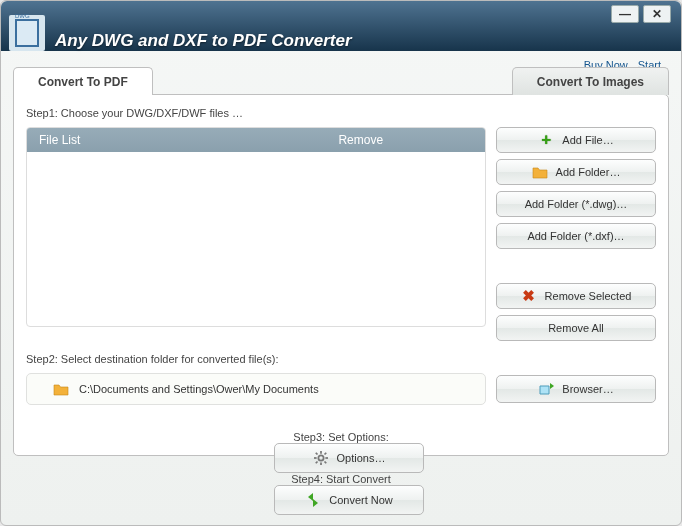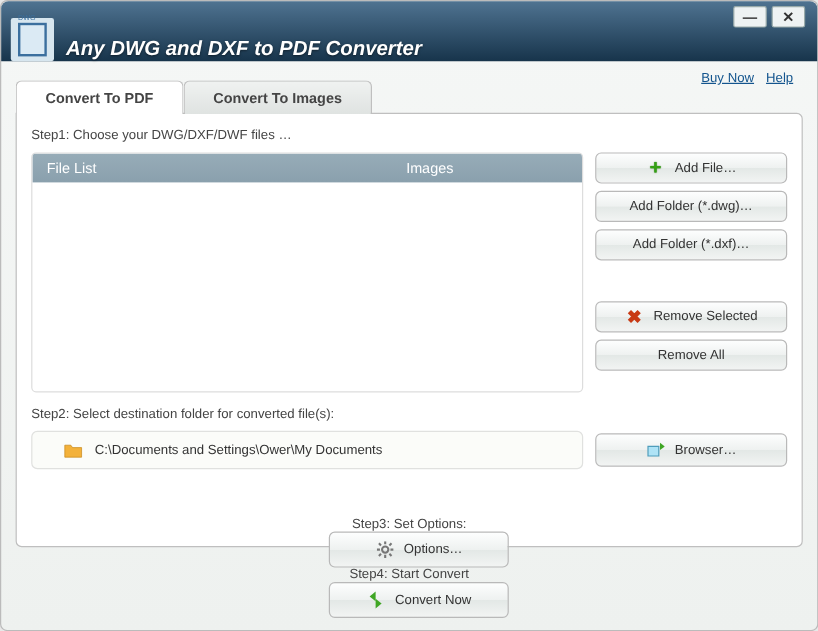--- a/index.html
+++ b/index.html
@@ -184,7 +184,7 @@
 
   <div class="toplinks">
     <a>Buy Now</a>
-    <a>Help</a>
+    <a>Start</a>
   </div>
 
   <div class="content">

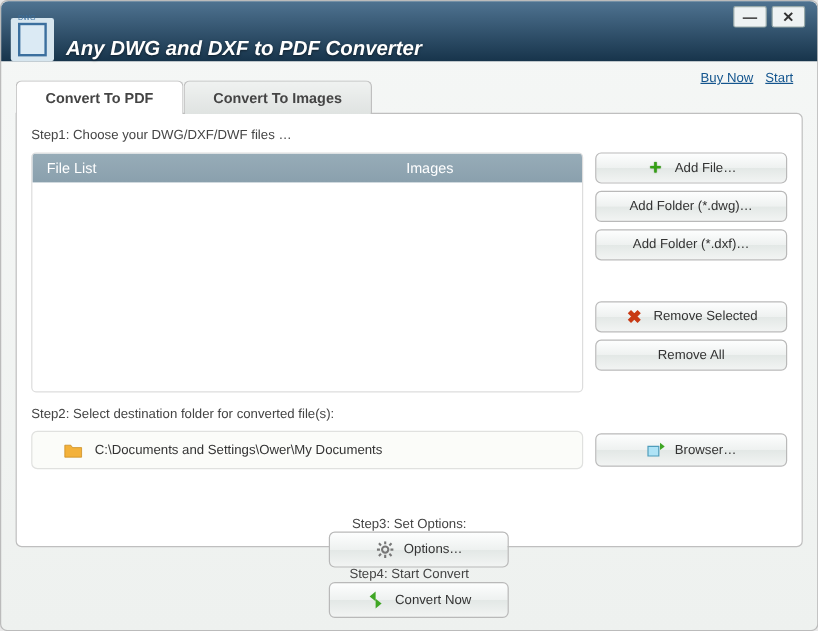--- a/index.html
+++ b/index.html
@@ -68,7 +68,7 @@
   }
   .toplinks a { color: #14558e; text-decoration: underline; cursor:pointer;}
   .tabbar {
-    display:flex; gap: 0; margin-top: 6px; position: relative; z-index: 2;
+    display:flex; gap: 12px; margin-top: 6px; position: relative; z-index: 2; justify-content: space-between;
   }
   .tab {
     height: 28px;

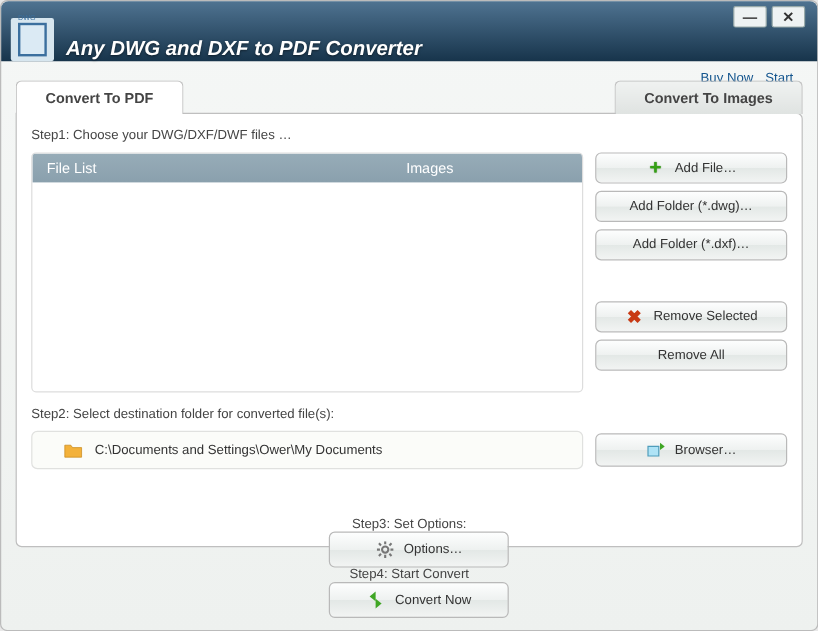--- a/index.html
+++ b/index.html
@@ -201,7 +201,7 @@
         <div class="filelist">
           <div class="filelist-header">
             <div class="col1">File List</div>
-            <div class="col2">Images</div>
+            <div class="col2">Remove</div>
           </div>
         </div>
 

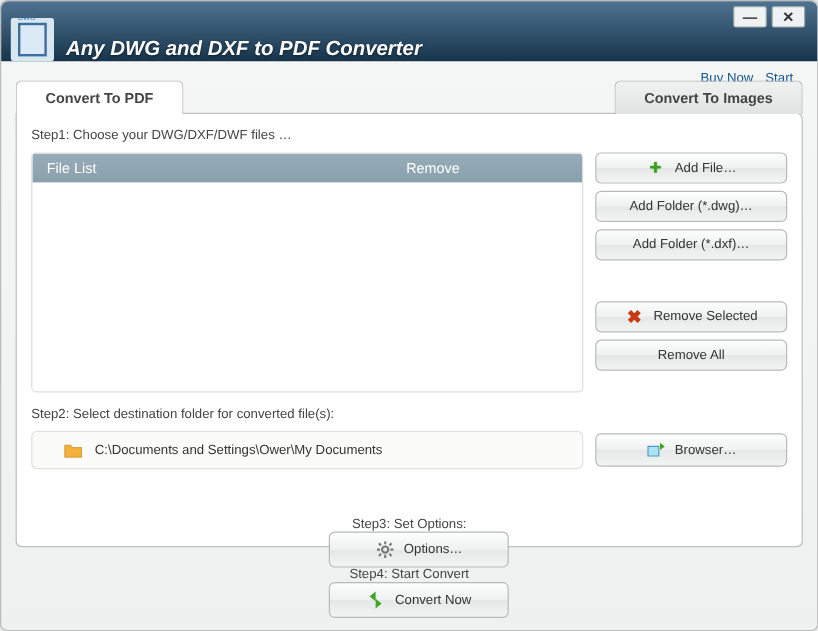--- a/index.html
+++ b/index.html
@@ -209,6 +209,14 @@
           <div class="btn">
             <span class="ic plus-icon">+</span>
             <span>Add File…</span>
+          </div>
+          <div class="btn">
+            <span class="ic">
+              <svg viewBox="0 0 16 16" width="16" height="16">
+                  <path class="folder-svg" d="M1 4 h5 l1.5 2 H15 v8 H1 z"></path>
+                </svg>
+            </span>
+            <span>Add Folder…</span>
           </div>
           <div class="btn">
             <span>Add Folder (*.dwg)…</span>

